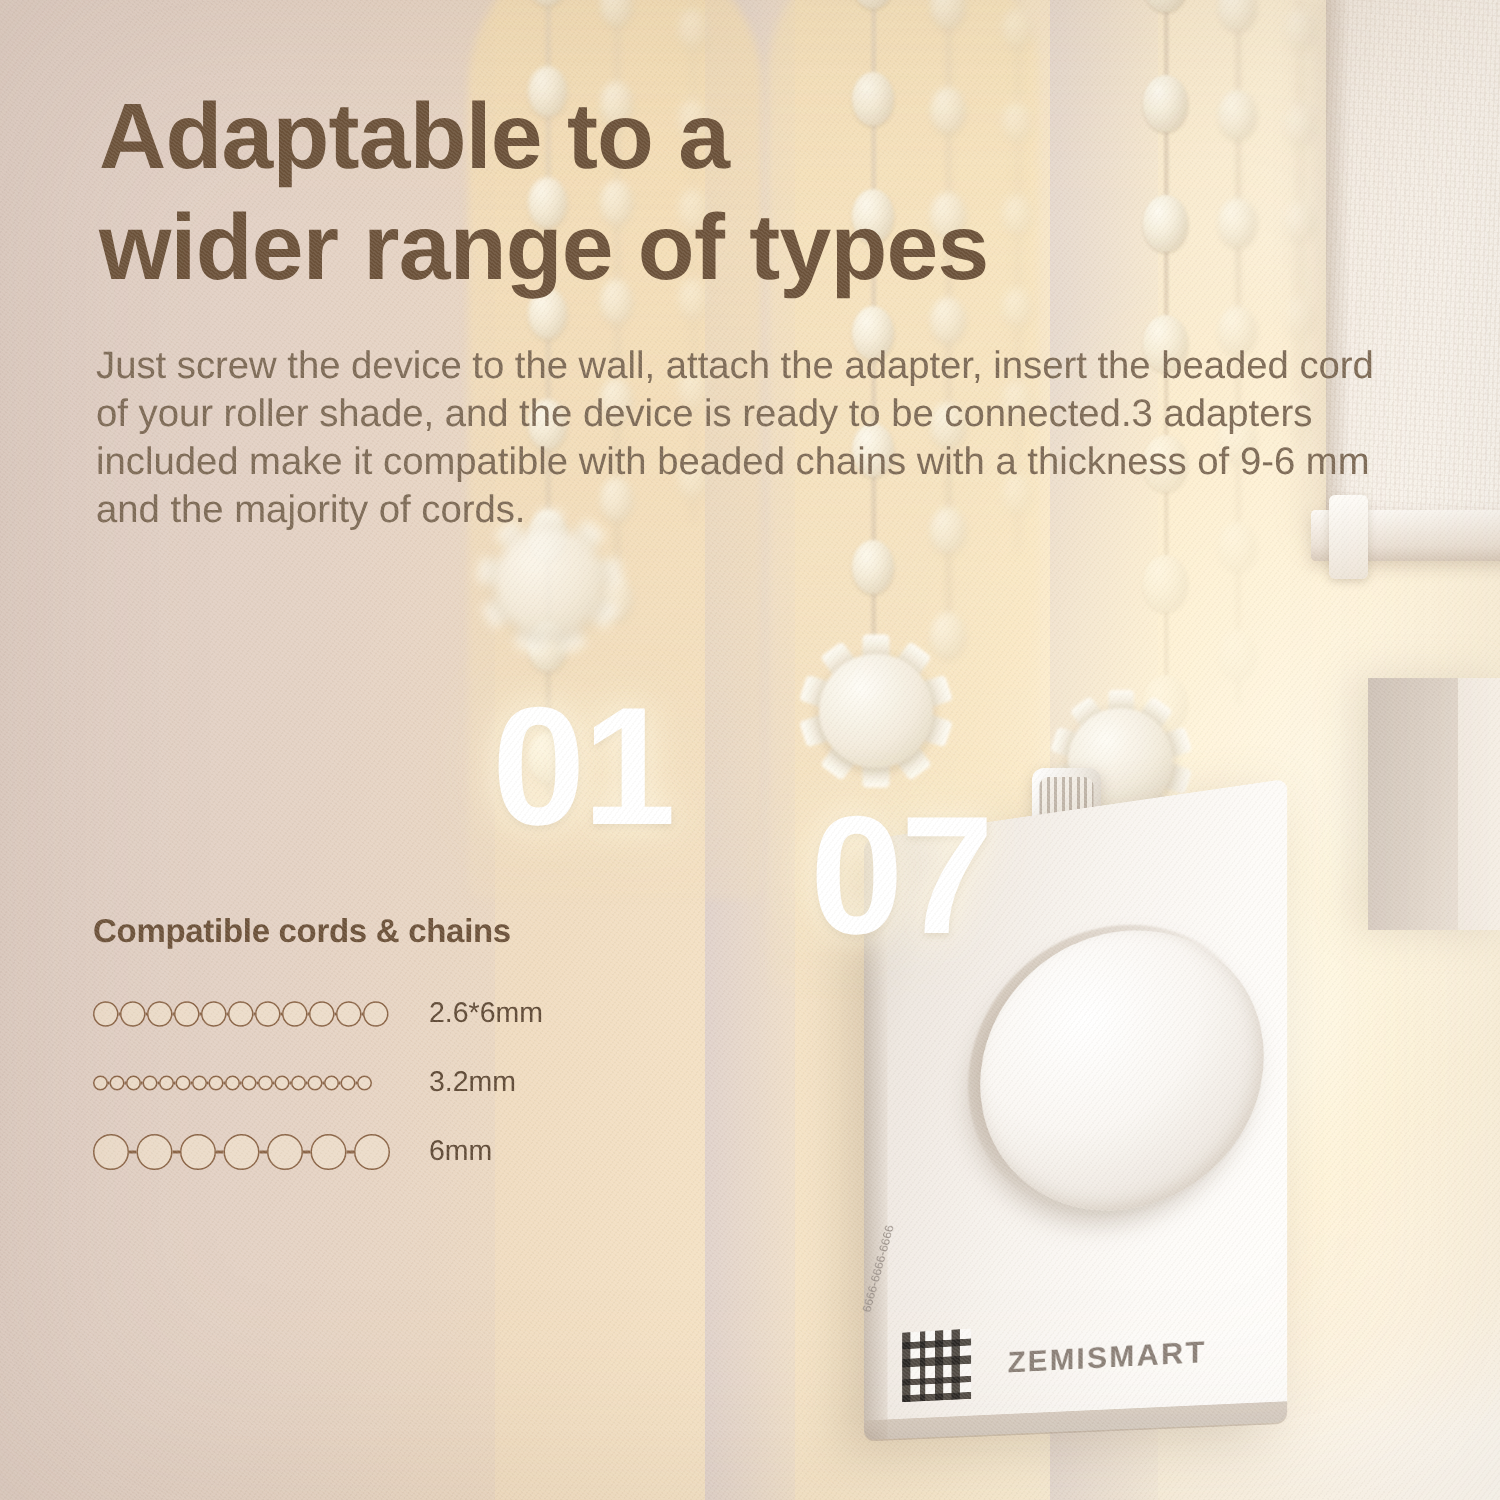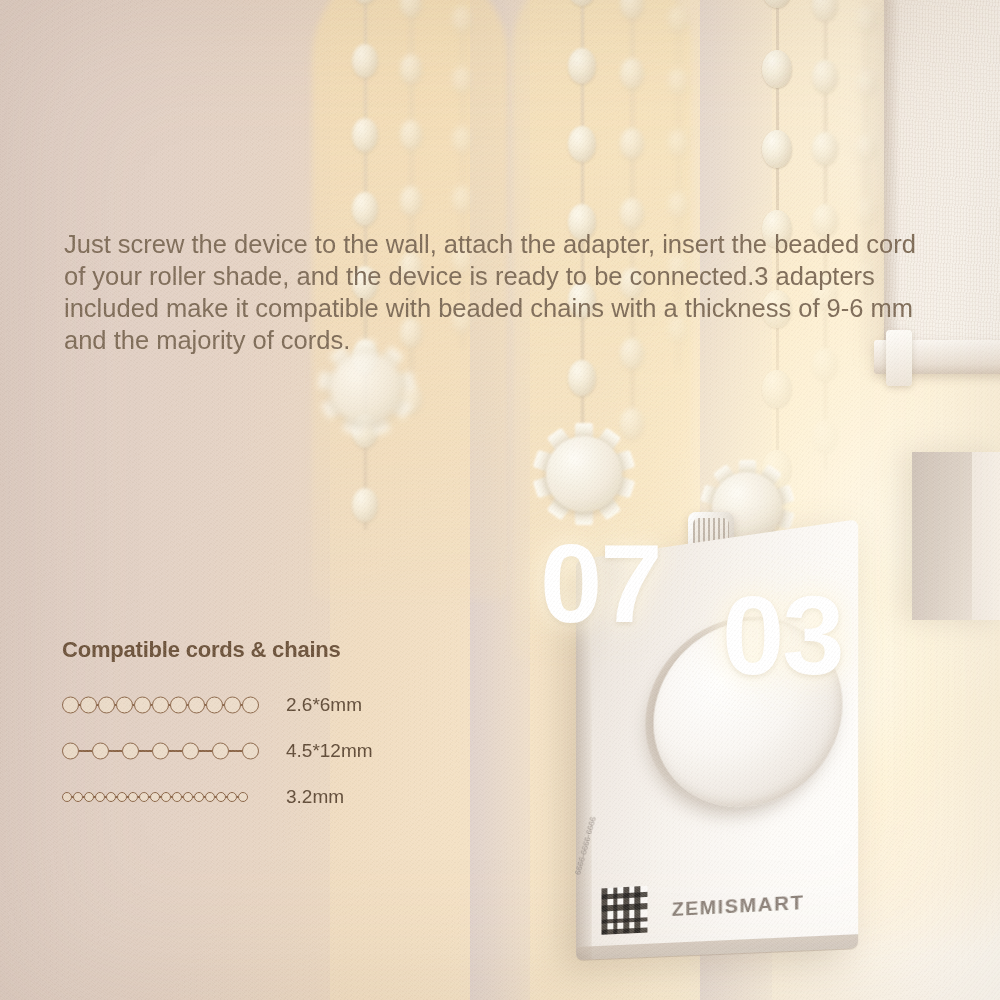--- a/index.html
+++ b/index.html
@@ -386,6 +386,10 @@
   <div class="num" id="num02">07</div>
   <div class="num" id="num03">03</div>
 
+  <div class="headline">
+    <span>Adaptable to a</span>
+    <span class="l2">wider range of types</span>
+  </div>
 
   <div class="body">Just screw the device to the wall, attach the adapter, insert the beaded cord of your roller shade, and the device is ready to be connected.3 adapters included make it compatible with beaded chains with a thickness of 9-6 mm and the majority of cords.</div>
 

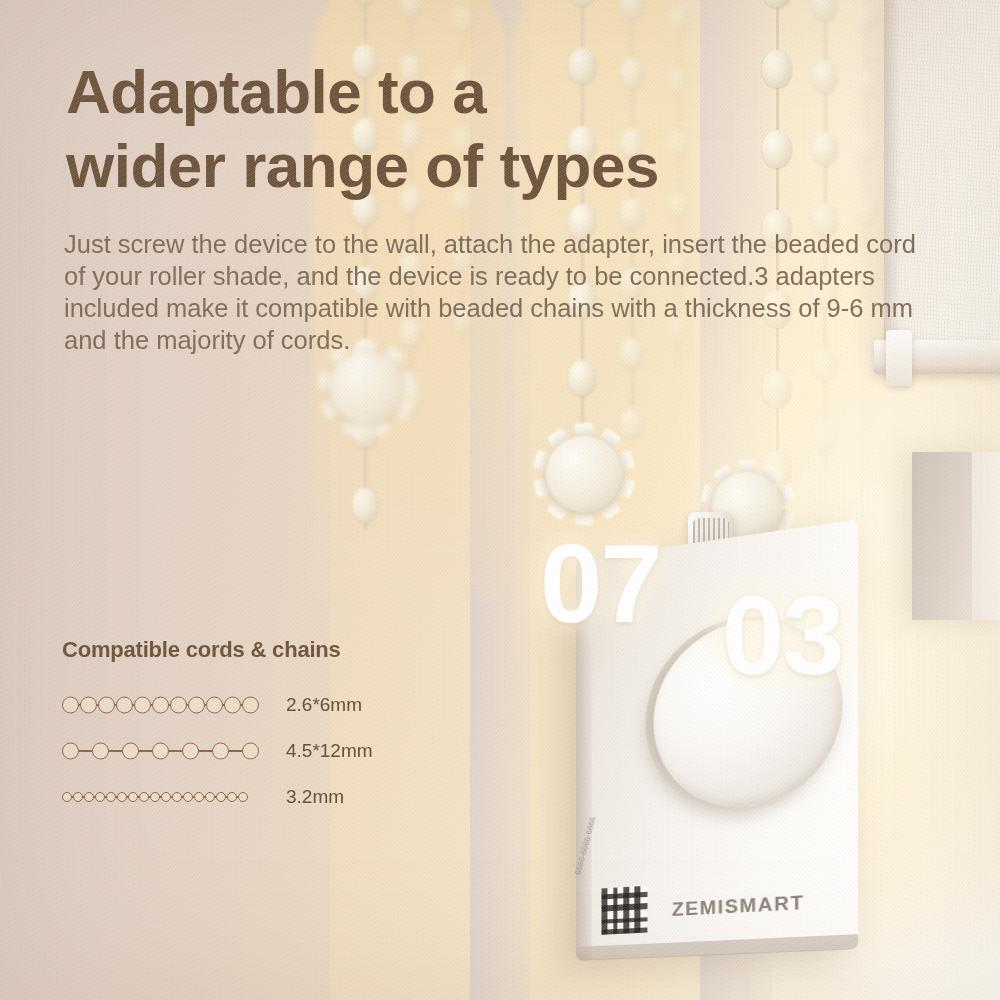--- a/index.html
+++ b/index.html
@@ -383,6 +383,7 @@
     <div class="brand">ZEMISMART</div>
   </div>
 
+  <div class="num" id="num01">01</div>
   <div class="num" id="num02">07</div>
   <div class="num" id="num03">03</div>
 

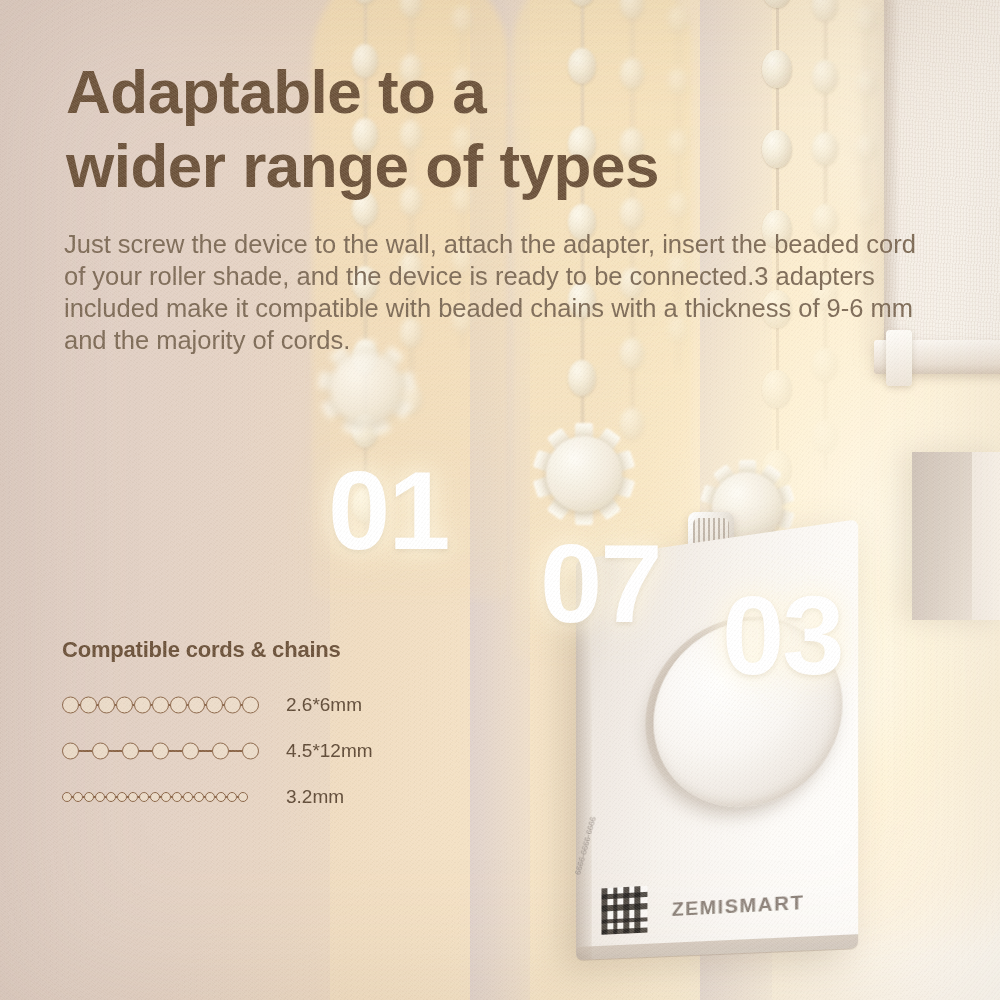--- a/index.html
+++ b/index.html
@@ -190,7 +190,7 @@
   #num03{left:722px;top:580px;font-size:112px;letter-spacing:-2px;}
 
   
-  .panel{position:absolute;left:62px;top:637px;width:360px;}
+  .panel{position:absolute;left:62px;top:608px;width:360px;}
   .panel-title{
     font-size:22px;font-weight:700;color:#6b5139;margin-bottom:22px;letter-spacing:-.2px;
   }

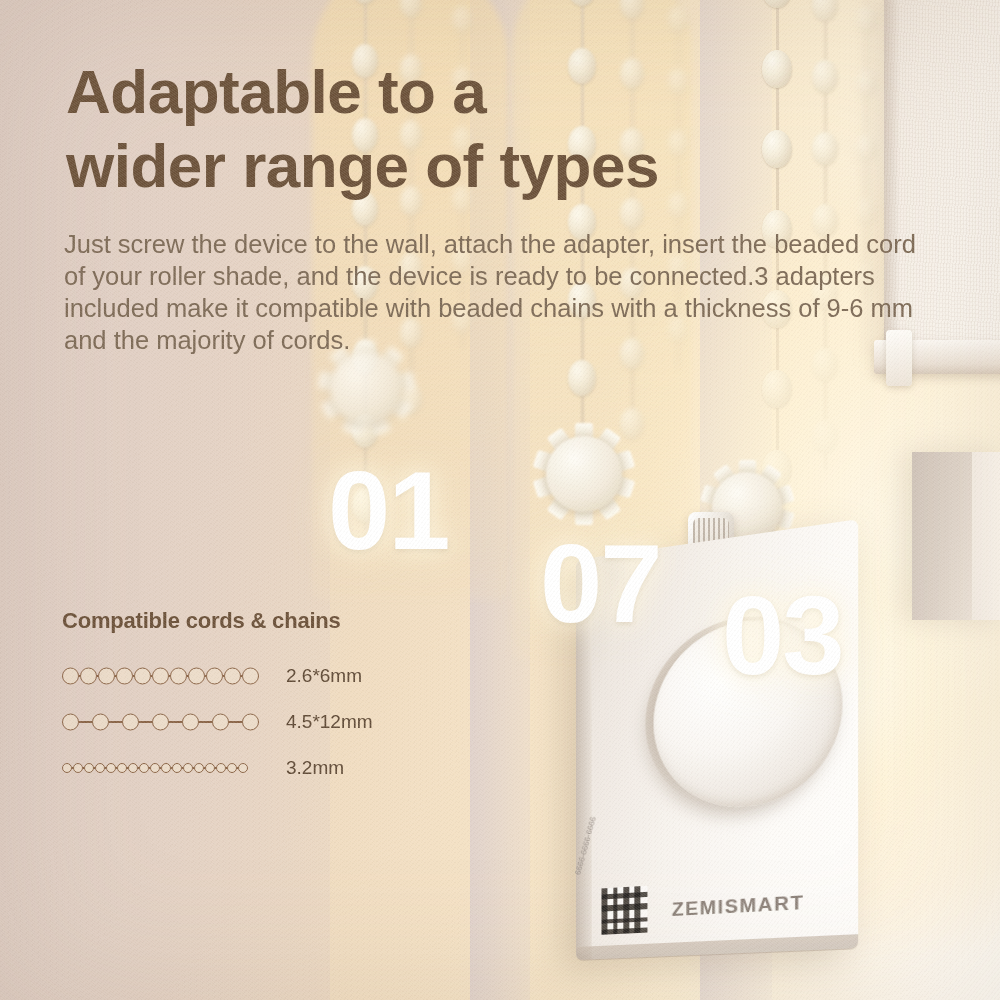--- a/index.html
+++ b/index.html
@@ -385,7 +385,6 @@
 
   <div class="num" id="num01">01</div>
   <div class="num" id="num02">07</div>
-  <div class="num" id="num03">03</div>
 
   <div class="headline">
     <span>Adaptable to a</span>

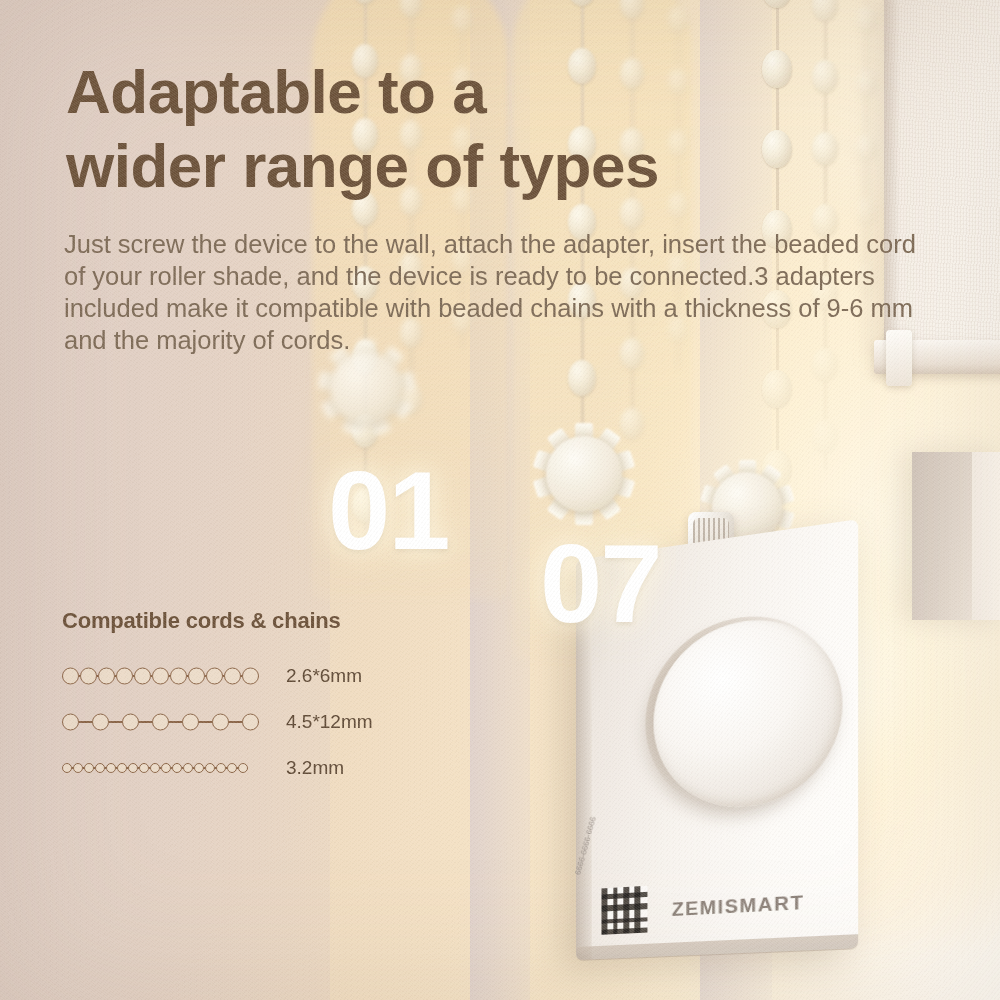--- a/index.html
+++ b/index.html
@@ -424,24 +424,6 @@
         </div>
         <div class="crow">
           <div class="cdiag">
-            <div class="link" style="left: 0px; width: 17px; height: 17px; border-radius: 50%;"></div>
-            <div class="conn" style="left: 17px; width: 13px;"></div>
-            <div class="link" style="left: 30px; width: 17px; height: 17px; border-radius: 50%;"></div>
-            <div class="conn" style="left: 47px; width: 13px;"></div>
-            <div class="link" style="left: 60px; width: 17px; height: 17px; border-radius: 50%;"></div>
-            <div class="conn" style="left: 77px; width: 13px;"></div>
-            <div class="link" style="left: 90px; width: 17px; height: 17px; border-radius: 50%;"></div>
-            <div class="conn" style="left: 107px; width: 13px;"></div>
-            <div class="link" style="left: 120px; width: 17px; height: 17px; border-radius: 50%;"></div>
-            <div class="conn" style="left: 137px; width: 13px;"></div>
-            <div class="link" style="left: 150px; width: 17px; height: 17px; border-radius: 50%;"></div>
-            <div class="conn" style="left: 167px; width: 13px;"></div>
-            <div class="link" style="left: 180px; width: 17px; height: 17px; border-radius: 50%;"></div>
-          </div>
-          <div class="clabel">4.5*12mm</div>
-        </div>
-        <div class="crow">
-          <div class="cdiag">
             <div class="link" style="left: 0px; width: 10px; height: 10px; border-radius: 50%;"></div>
             <div class="conn" style="left: 10px; width: 1px;"></div>
             <div class="link" style="left: 11px; width: 10px; height: 10px; border-radius: 50%;"></div>

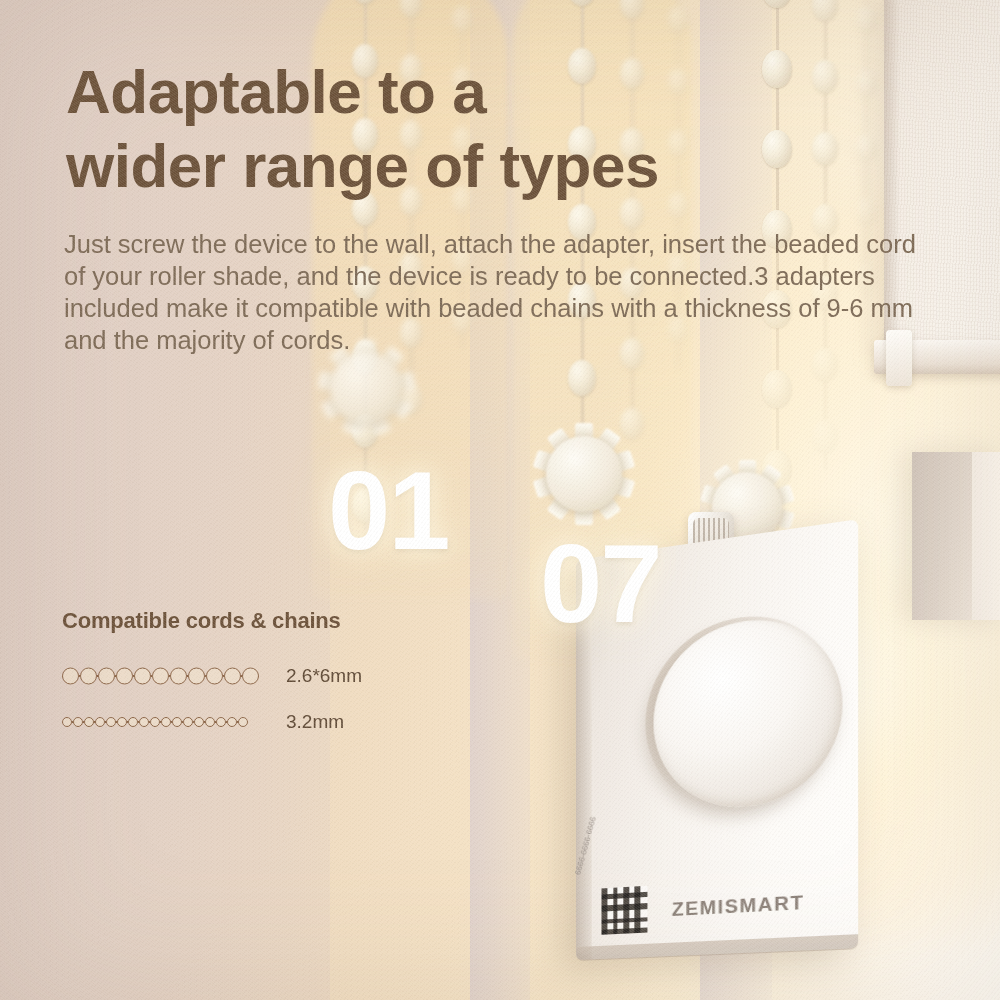--- a/index.html
+++ b/index.html
@@ -460,6 +460,24 @@
           </div>
           <div class="clabel">3.2mm</div>
         </div>
+        <div class="crow">
+          <div class="cdiag">
+            <div class="link" style="left: 0px; width: 24px; height: 24px; border-radius: 50%;"></div>
+            <div class="conn" style="left: 24px; width: 5px;"></div>
+            <div class="link" style="left: 29px; width: 24px; height: 24px; border-radius: 50%;"></div>
+            <div class="conn" style="left: 53px; width: 5px;"></div>
+            <div class="link" style="left: 58px; width: 24px; height: 24px; border-radius: 50%;"></div>
+            <div class="conn" style="left: 82px; width: 5px;"></div>
+            <div class="link" style="left: 87px; width: 24px; height: 24px; border-radius: 50%;"></div>
+            <div class="conn" style="left: 111px; width: 5px;"></div>
+            <div class="link" style="left: 116px; width: 24px; height: 24px; border-radius: 50%;"></div>
+            <div class="conn" style="left: 140px; width: 5px;"></div>
+            <div class="link" style="left: 145px; width: 24px; height: 24px; border-radius: 50%;"></div>
+            <div class="conn" style="left: 169px; width: 5px;"></div>
+            <div class="link" style="left: 174px; width: 24px; height: 24px; border-radius: 50%;"></div>
+          </div>
+          <div class="clabel">6mm</div>
+        </div>
       </div>
   </div>
 

